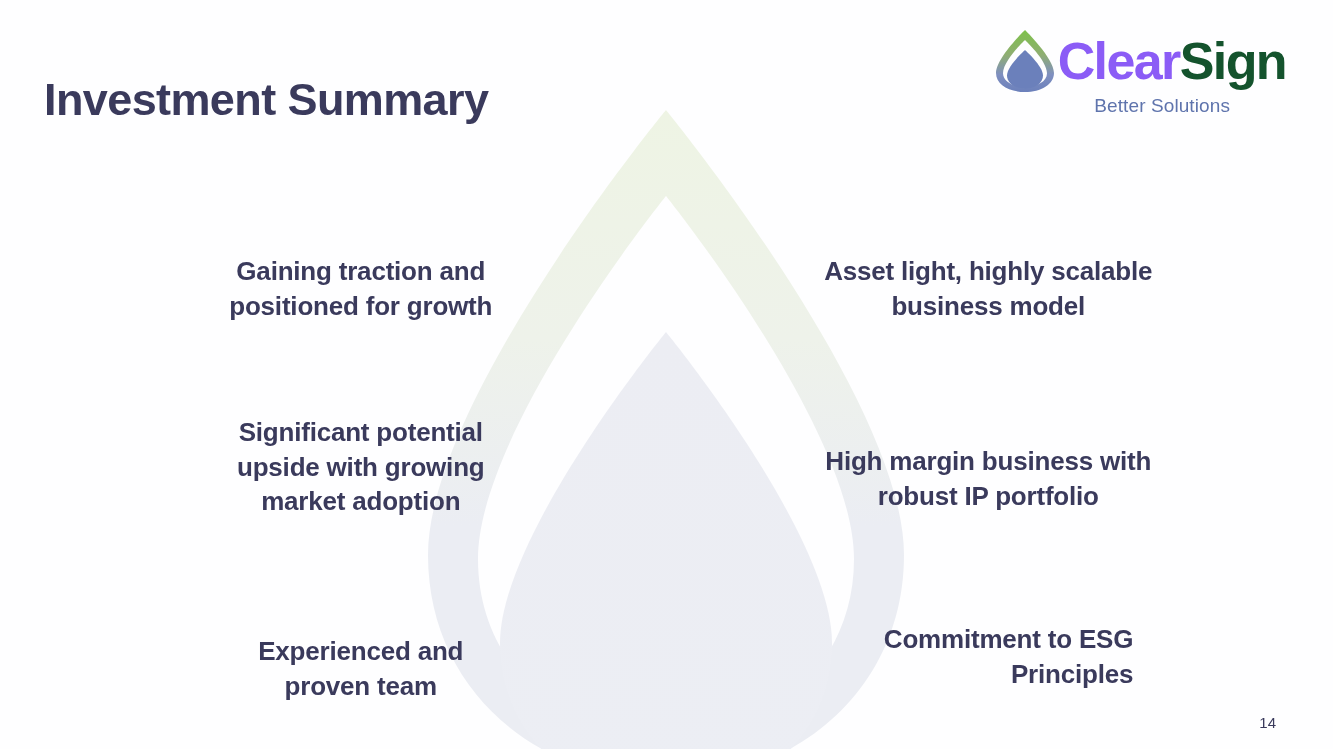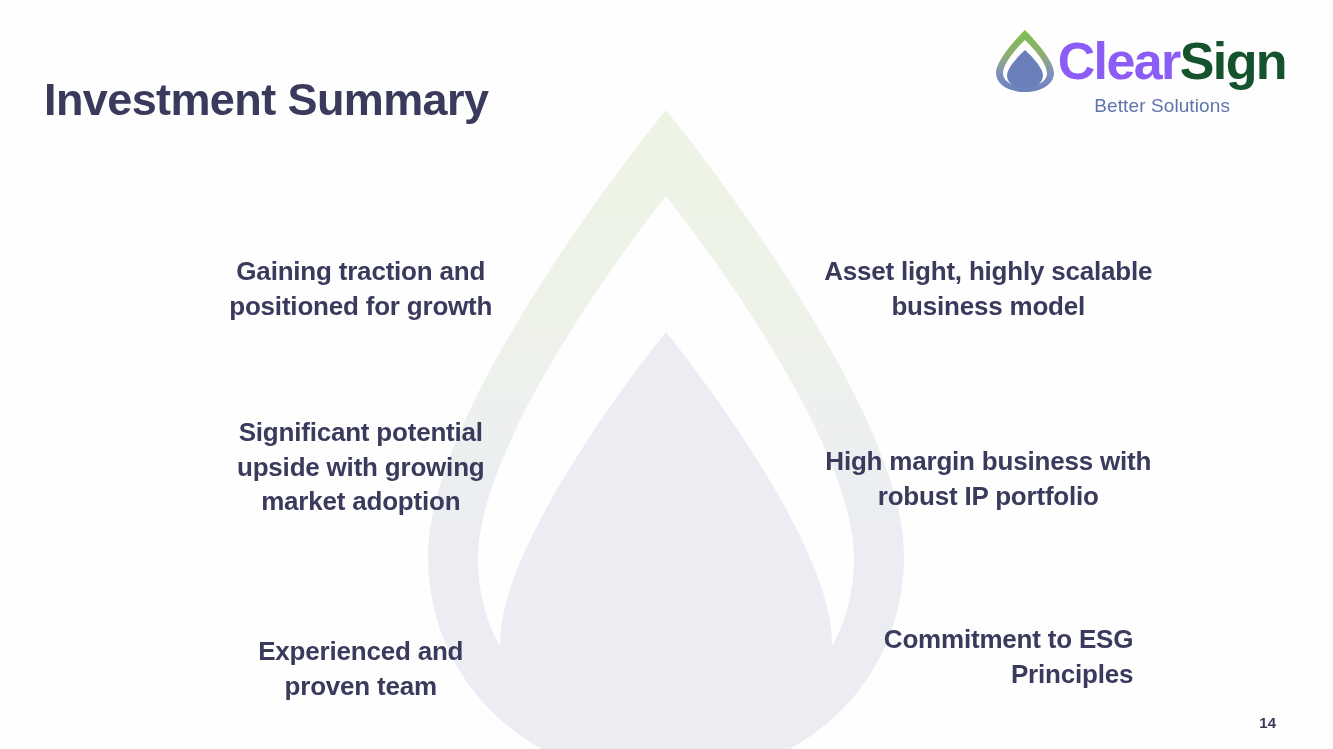--- a/index.html
+++ b/index.html
@@ -132,7 +132,7 @@
     right: 38px;
     bottom: 18px;
     font-size: 15px;
-    font-weight: bold;
+    font-weight: normal;
     color: #3a3a5c;
     z-index: 3;
     margin-top: 16px;

